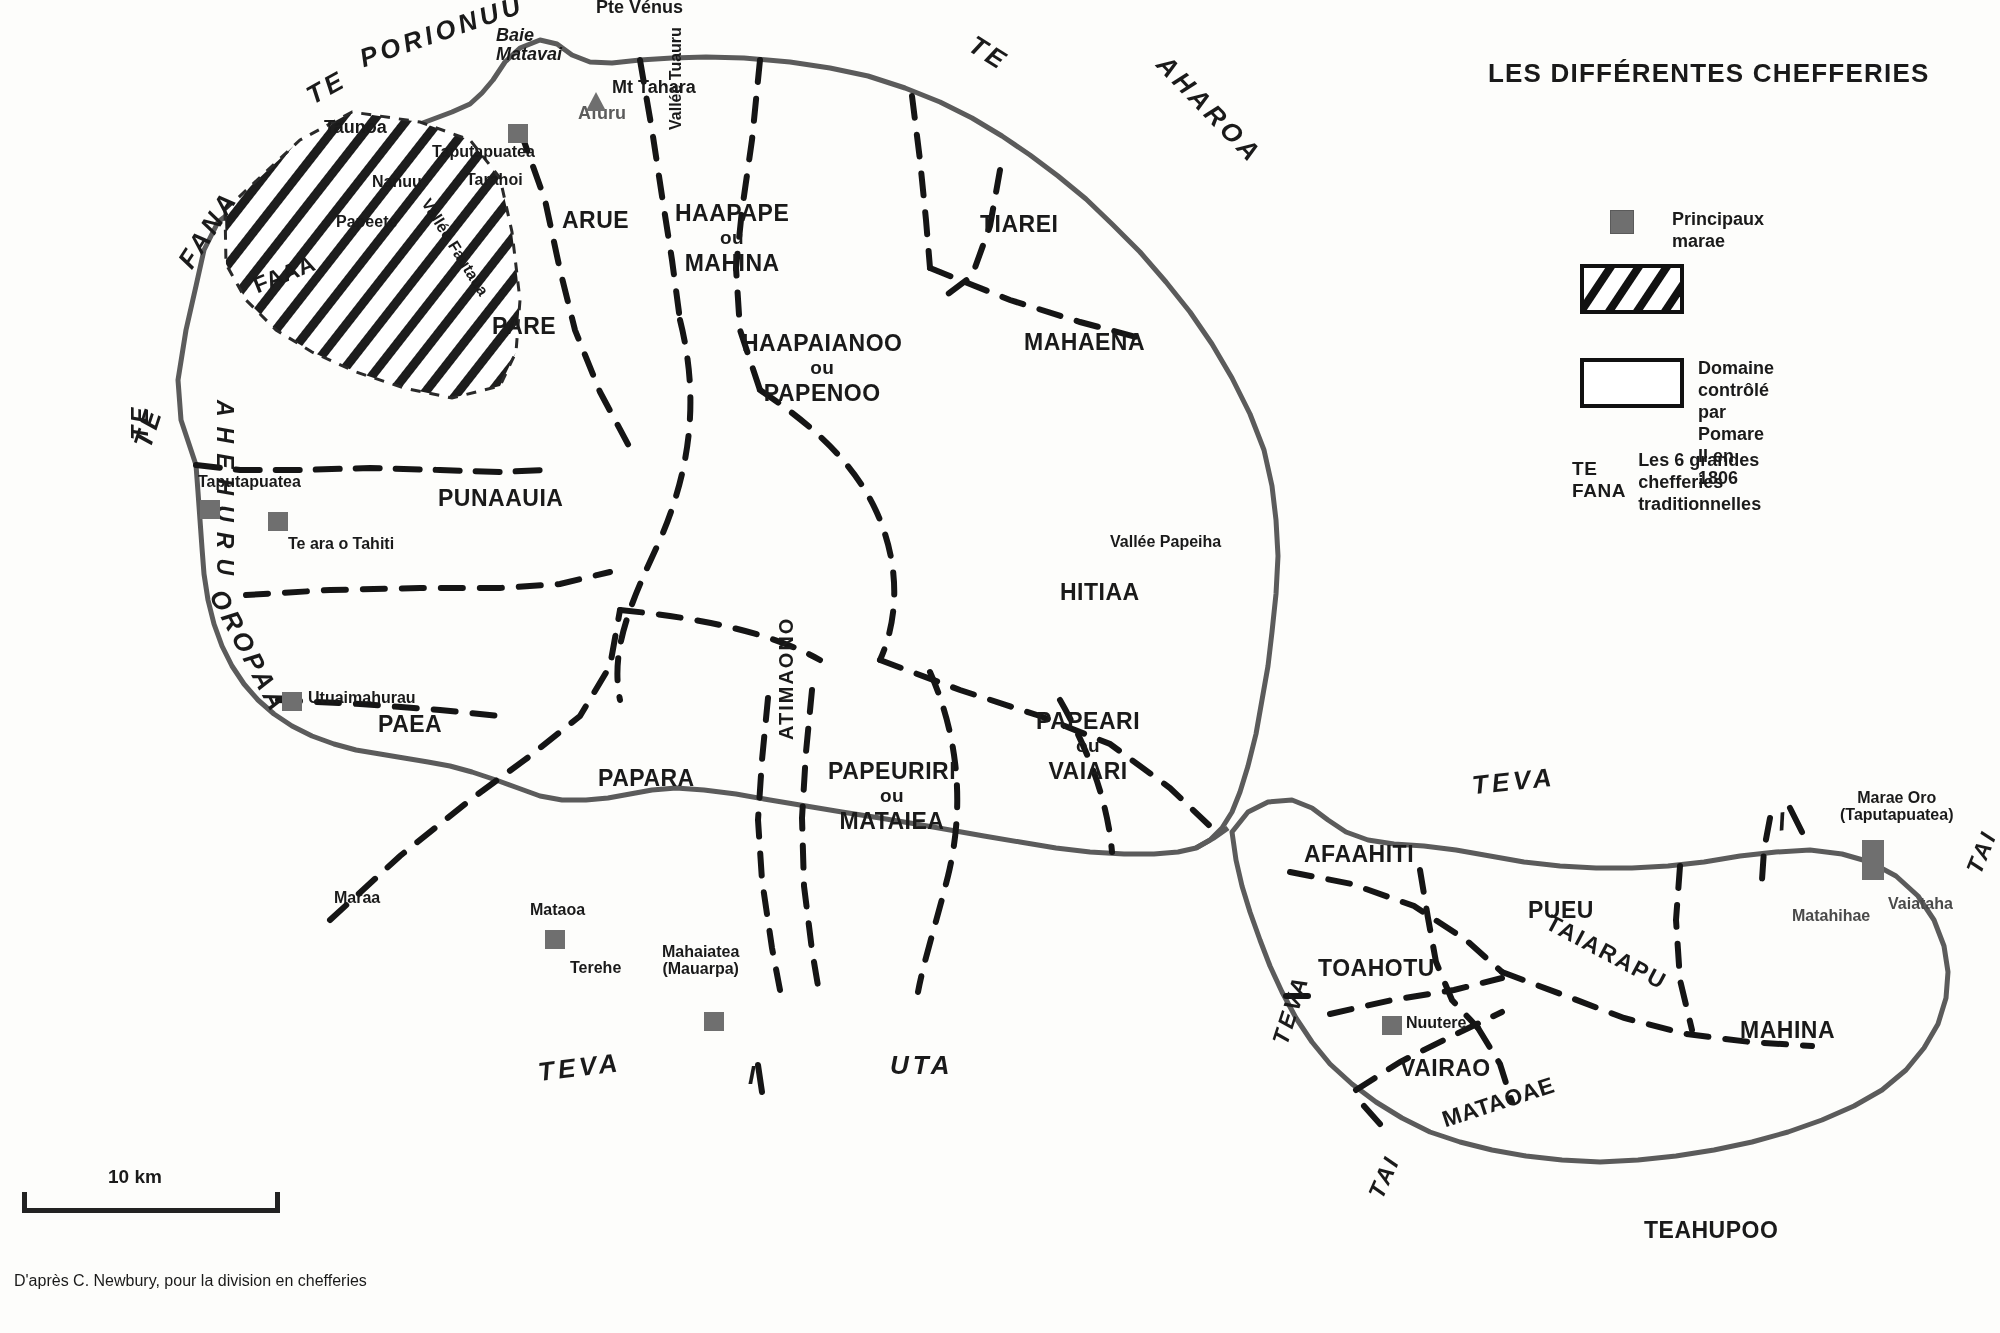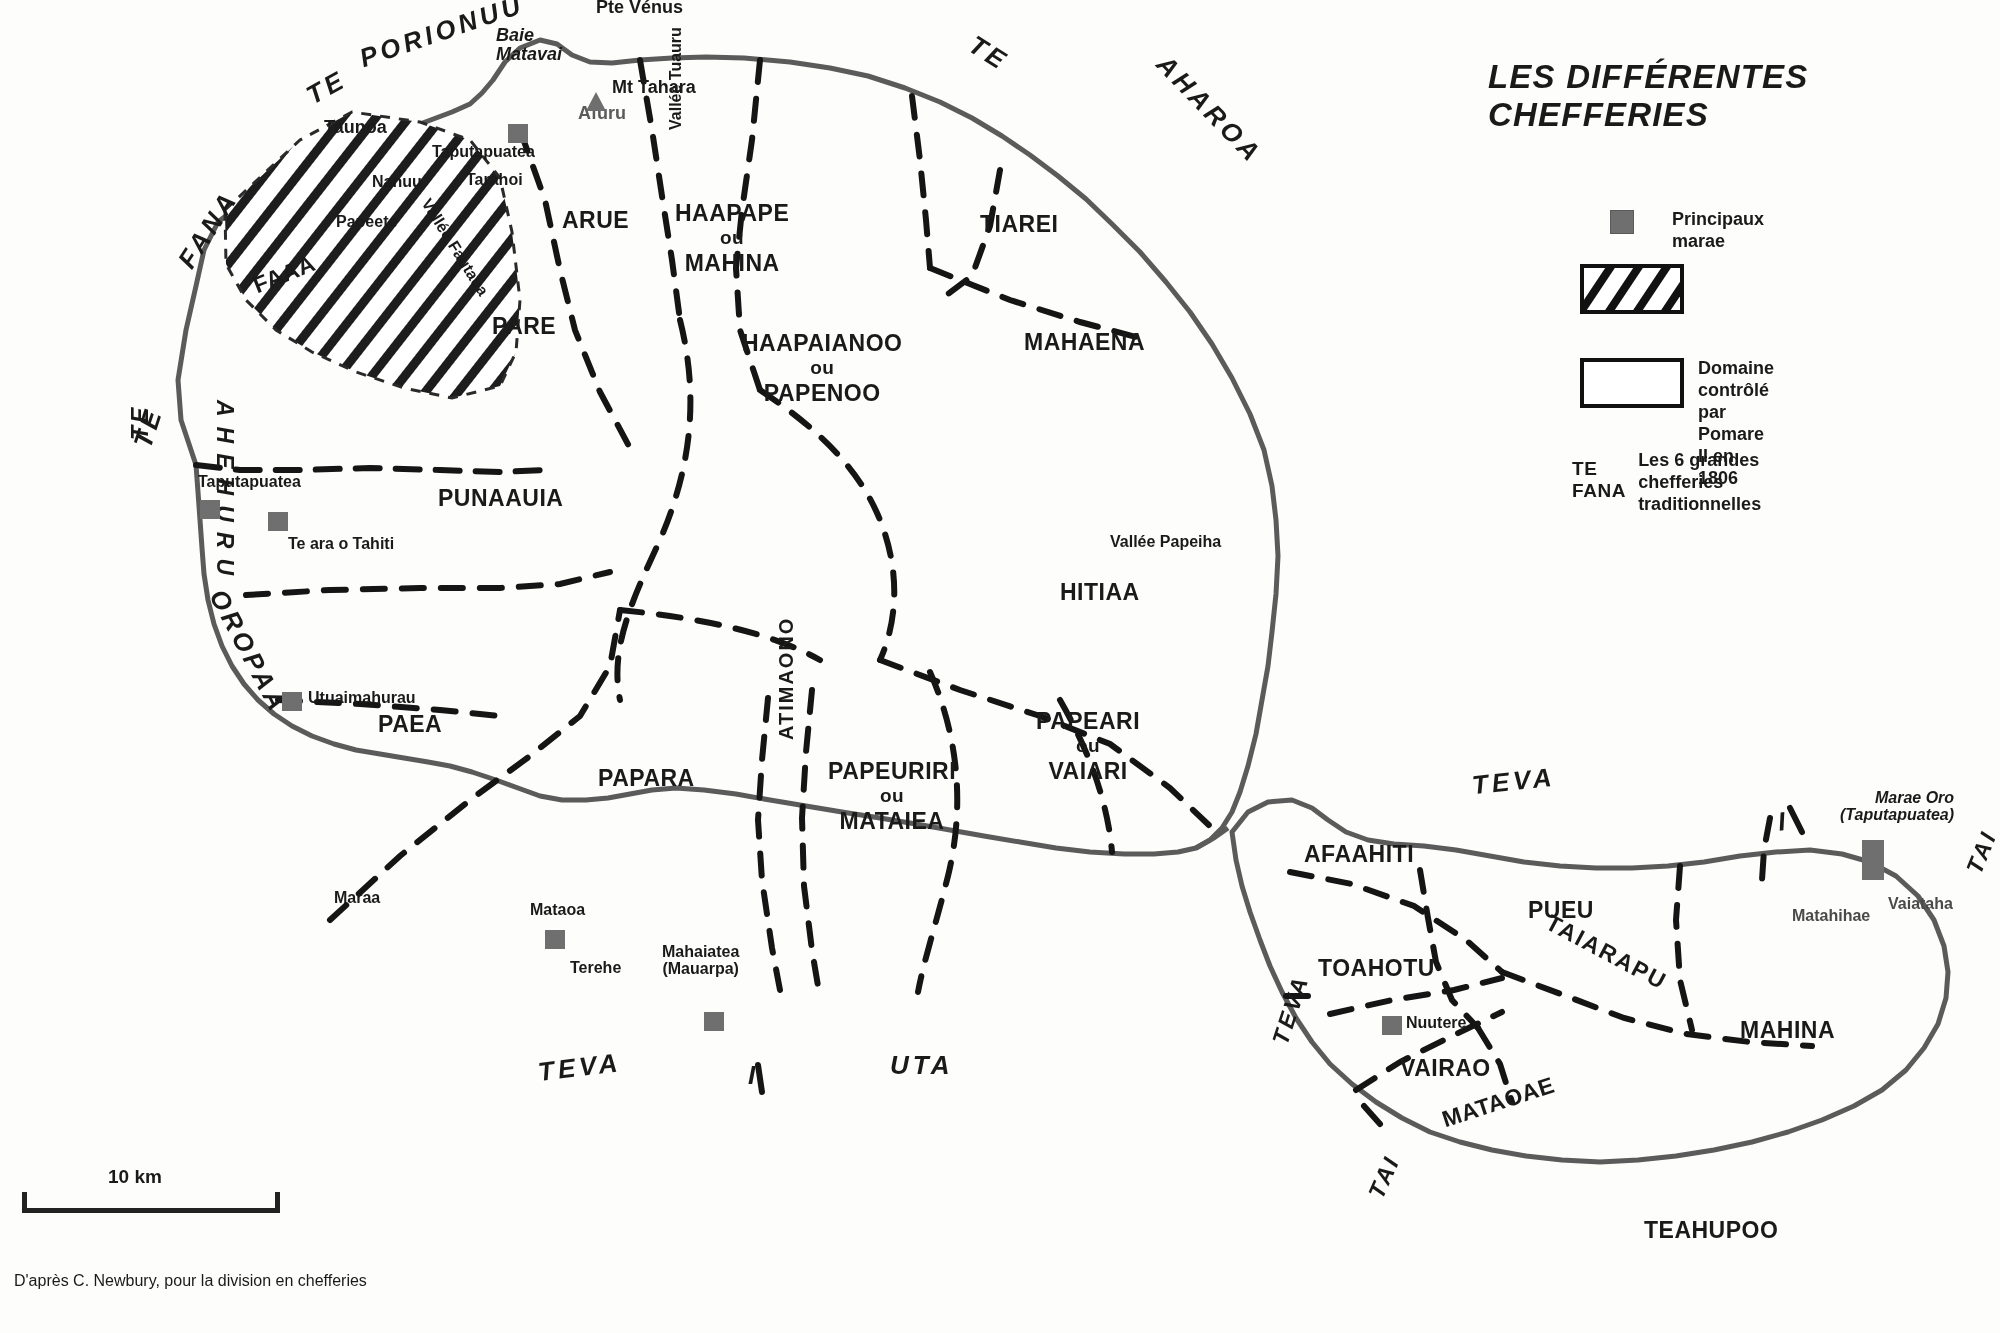--- a/index.html
+++ b/index.html
@@ -25,7 +25,7 @@
   .chief.sm{font-size:23px;letter-spacing:3px;}
 
   
-  #title{position:absolute;font-weight:700;font-size:33px;letter-spacing:1.2px;font-style:italic;}
+  #title{position:absolute;font-weight:700;font-size:26px;letter-spacing:1.2px;}
 
   
   #legend{position:absolute;}

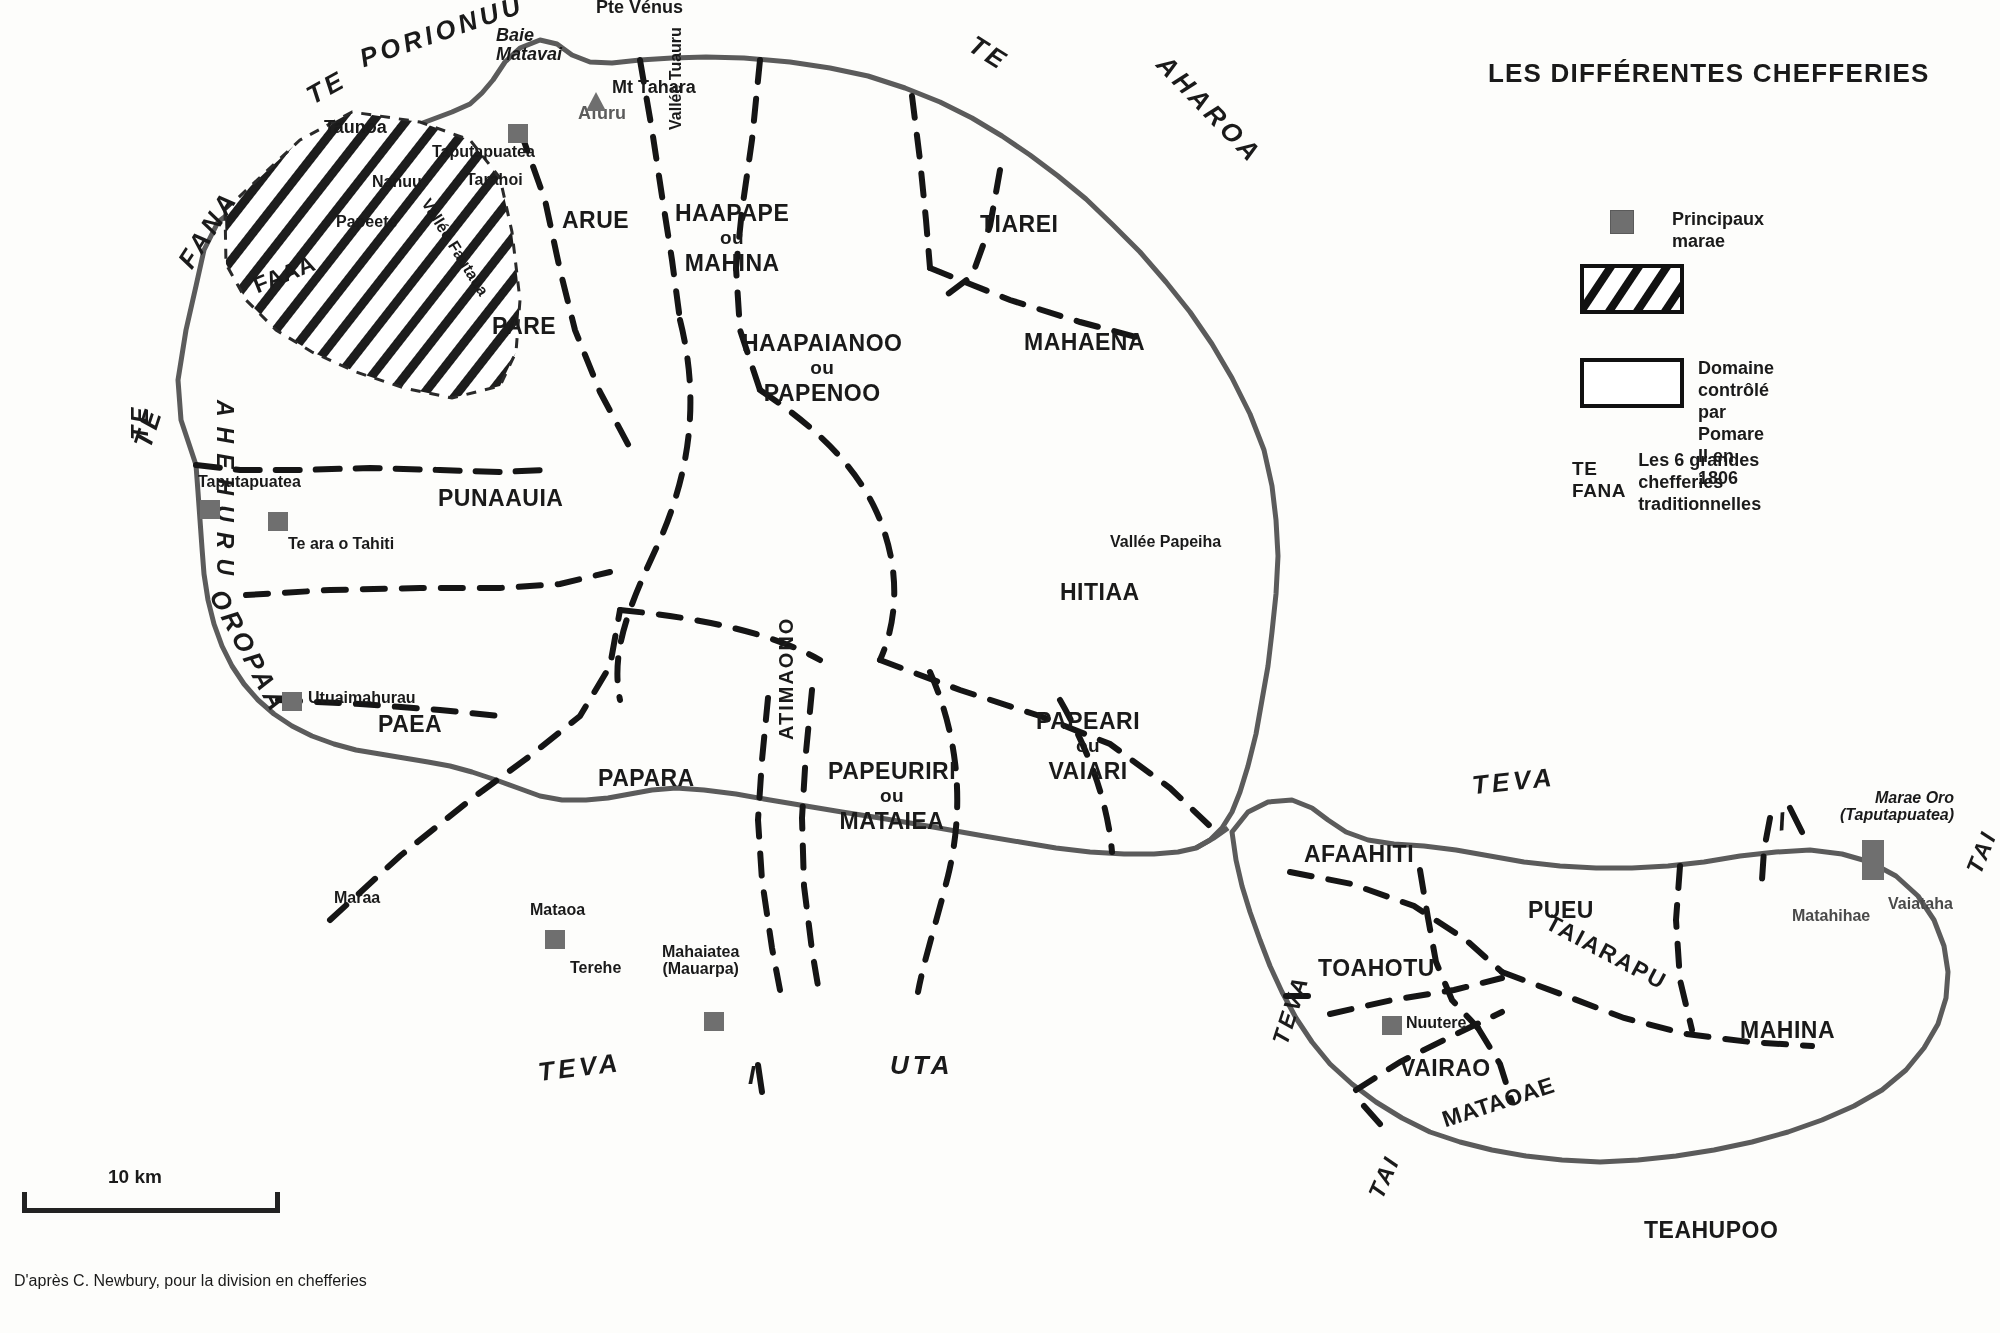--- a/index.html
+++ b/index.html
@@ -267,7 +267,7 @@
   </div>
   <div class="lbl place sm" style="left:1406px;top:1015px;">Nuutere</div>
 
-  <div class="lbl place sm" style="left:1840px;top:790px;text-align:right;font-style:italic;">
+  <div class="lbl place sm" style="left:1840px;top:790px;text-align:center;">
     <div>Marae Oro</div>
     <div>(Taputapuatea)</div>
   </div>

